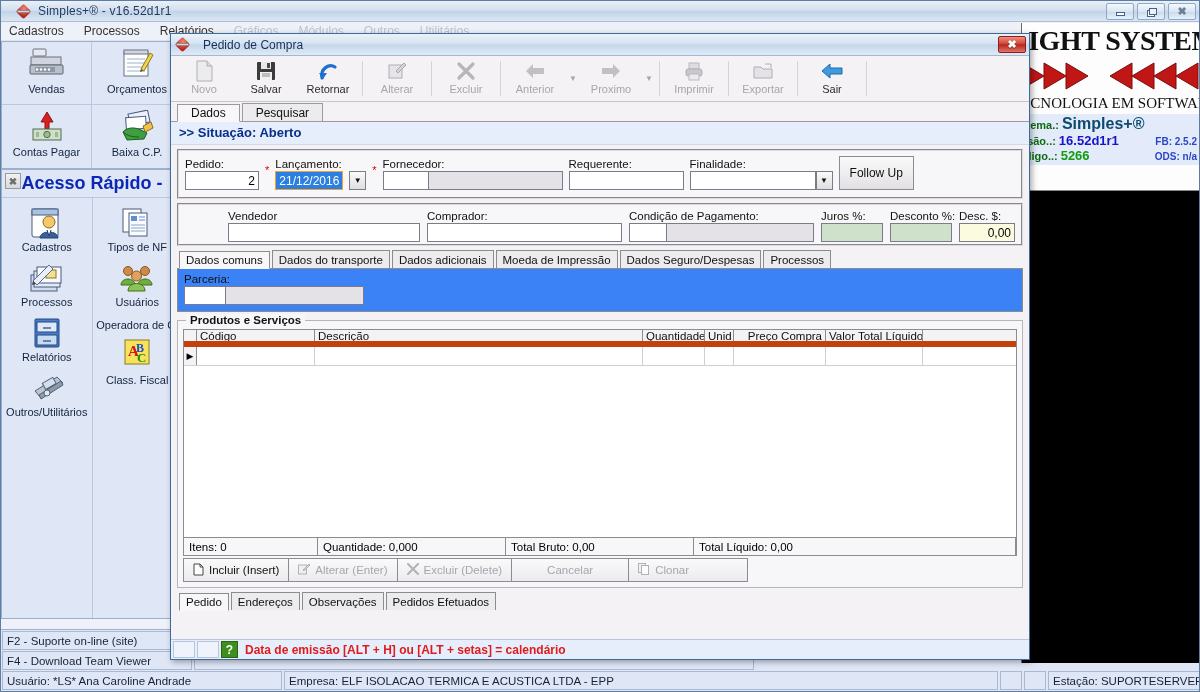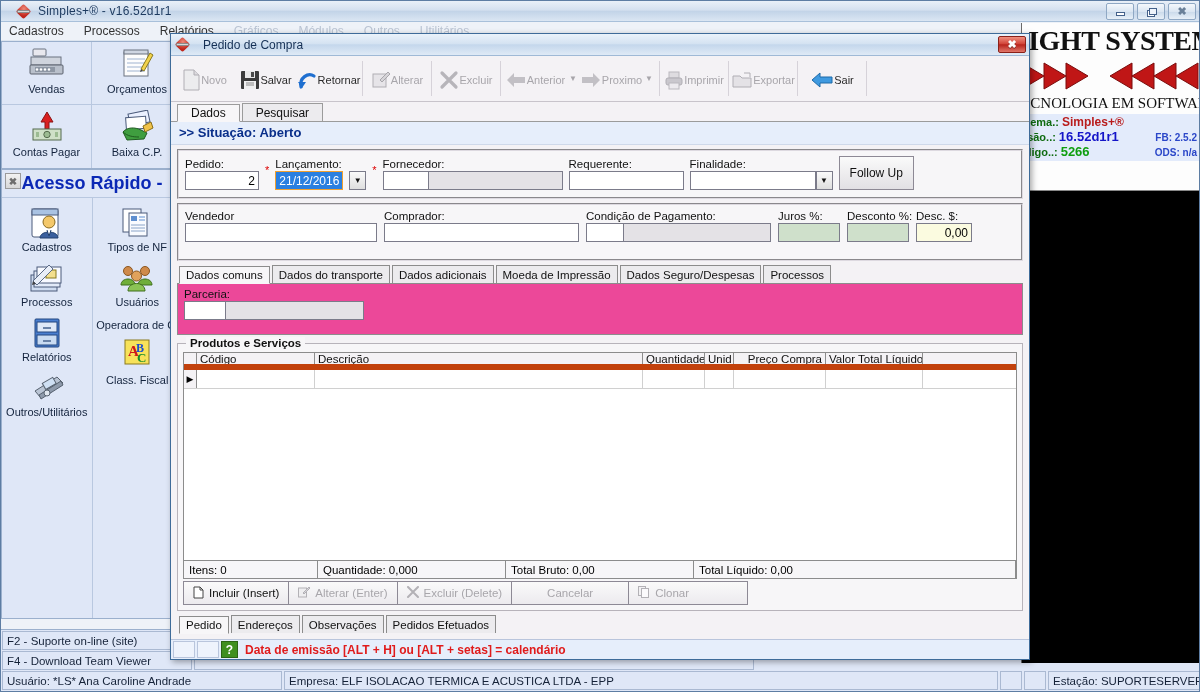--- a/index.html
+++ b/index.html
@@ -180,7 +180,7 @@
     display: flex; align-items: stretch; padding: 2px 2px;
   }
   .tb-btn {
-    width: 62px; display: flex; align-items: center; justify-content: center;
+    width: 62px; display: flex; flex-direction: column; align-items: center; justify-content: flex-start;
     padding-top: 2px; color: #2b2b2b;
   }
   .tb-btn.disabled { color: #a8a6ab; }

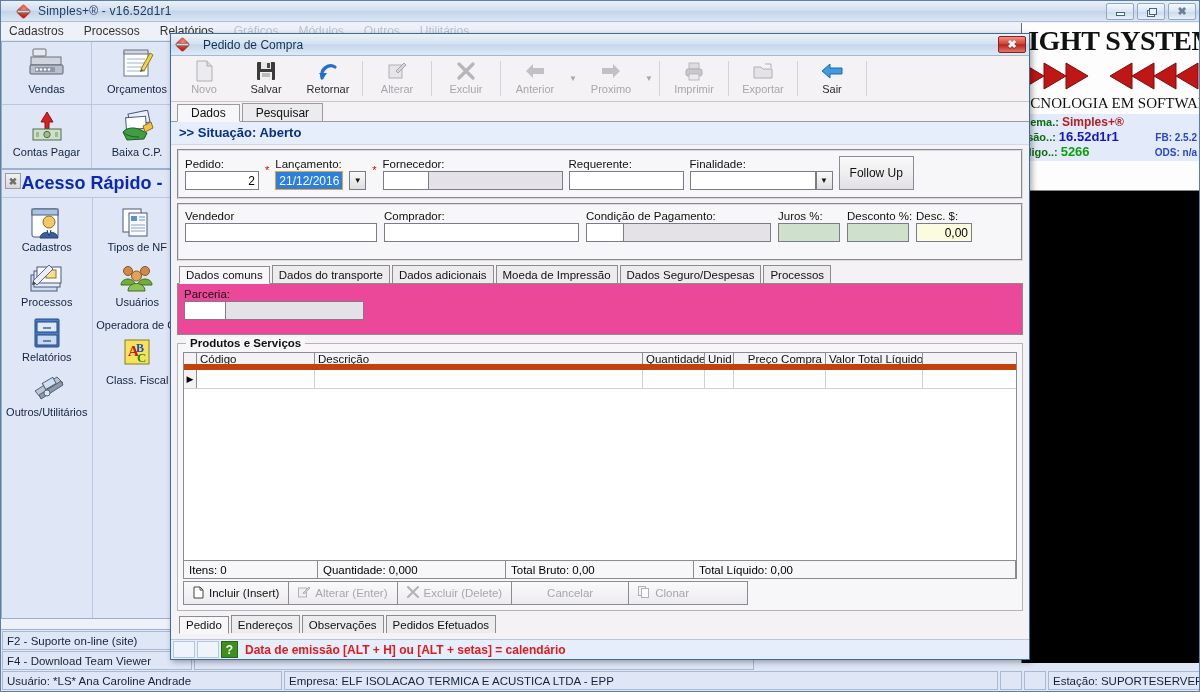--- a/index.html
+++ b/index.html
@@ -549,7 +549,7 @@
         <div class="brand-info">
           <div class="bi-row">
             <span class="bi-key">Sistema.:</span>
-            <span class="bi-val" style="color:#b91c1c;font-size:12px">Simples+®</span>
+            <span class="bi-val" style="color:#0c4a6e;font-size:16px">Simples+®</span>
           </div>
           <div class="bi-row">
             <span class="bi-key">Versão..:</span>

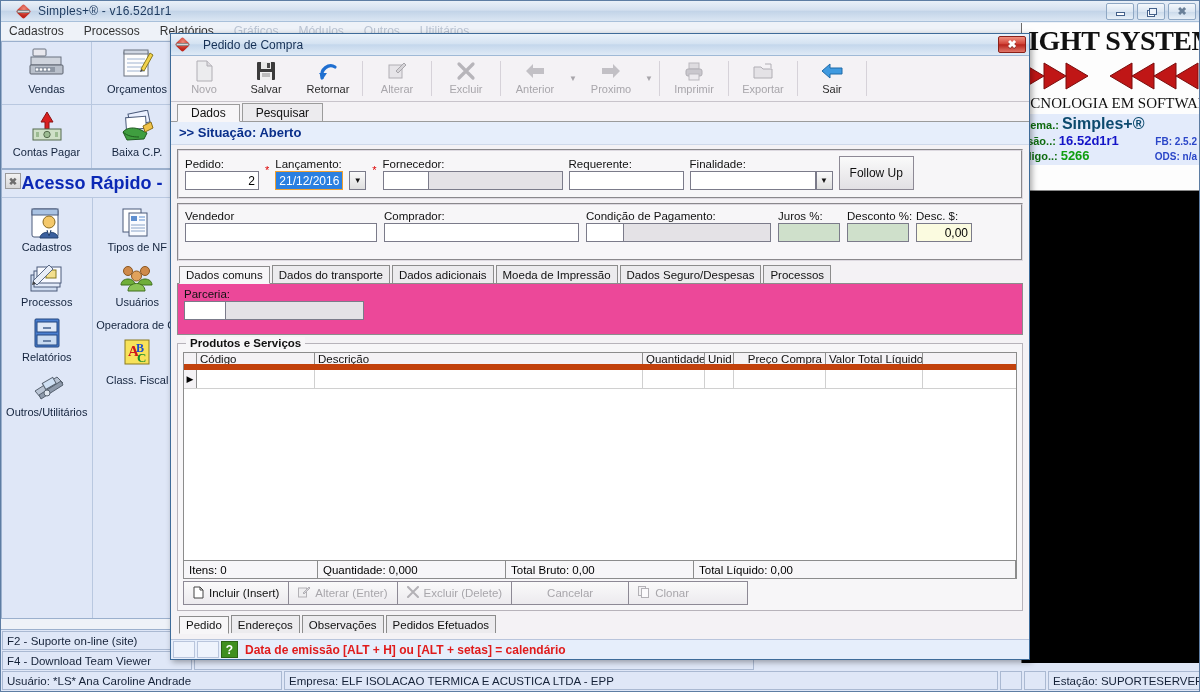--- a/index.html
+++ b/index.html
@@ -722,7 +722,7 @@
         <span class="btn" style="margin-bottom:0">Follow Up</span>
       </div>
 
-      <div class="group sunken" style="display:flex; align-items:flex-end; gap:7px; padding:5px 6px 17px 6px;">
+      <div class="group sunken" style="display:flex; align-items:flex-end; gap:7px; padding:5px 6px 2px 6px;justify-content:flex-end;">
         <div class="fld" style="width:192px">
           <span class="fld-label">Vendedor</span>
           <span class="inp"></span>

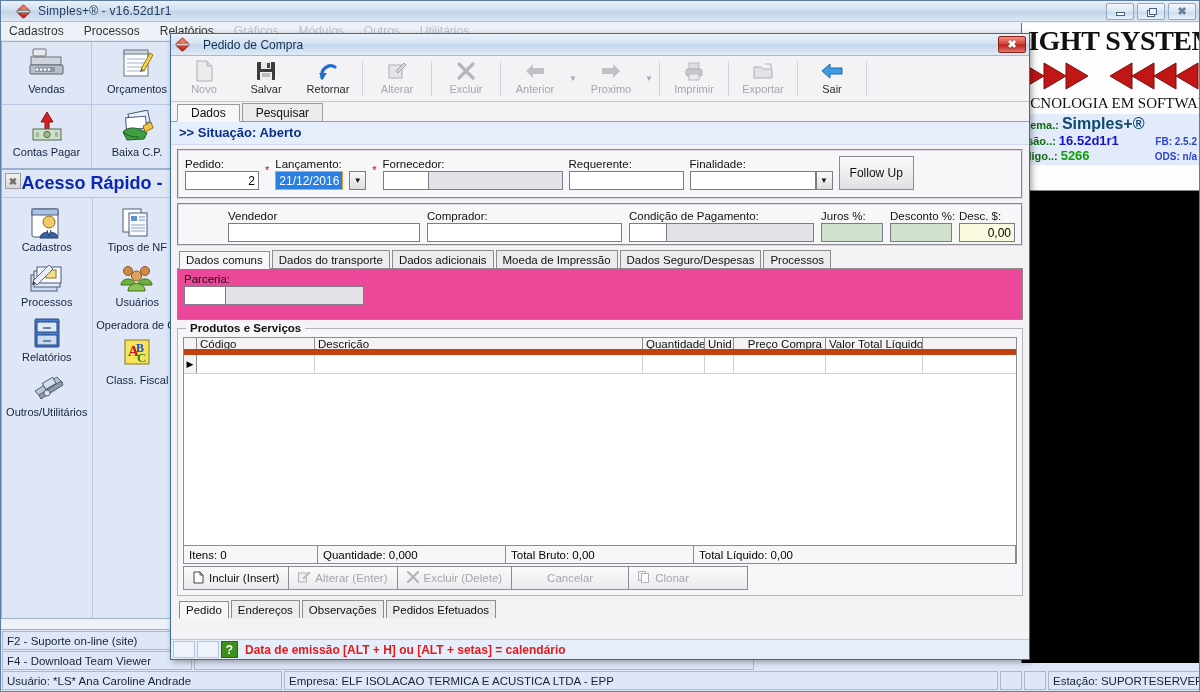--- a/index.html
+++ b/index.html
@@ -761,7 +761,7 @@
         <span class="itab">Processos</span>
       </div>
 
-      <div style="border:1px solid #8c8c8c; background:#ec4899; padding:4px 6px 14px 6px;">
+      <div style="border:1px solid #8c8c8c; background:#3b82f6; padding:4px 6px 6px 6px;">
         <div class="fld" style="width:180px">
           <span class="fld-label">Parceria:</span>
           <span style="display:flex">

